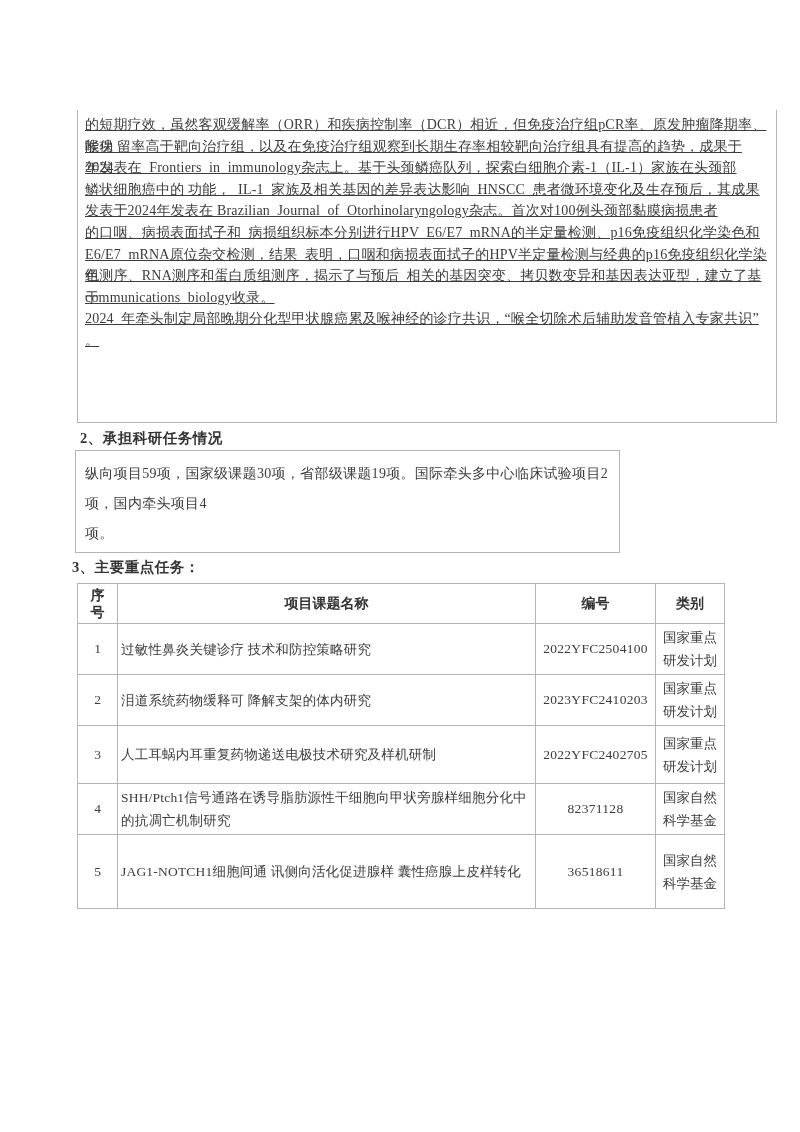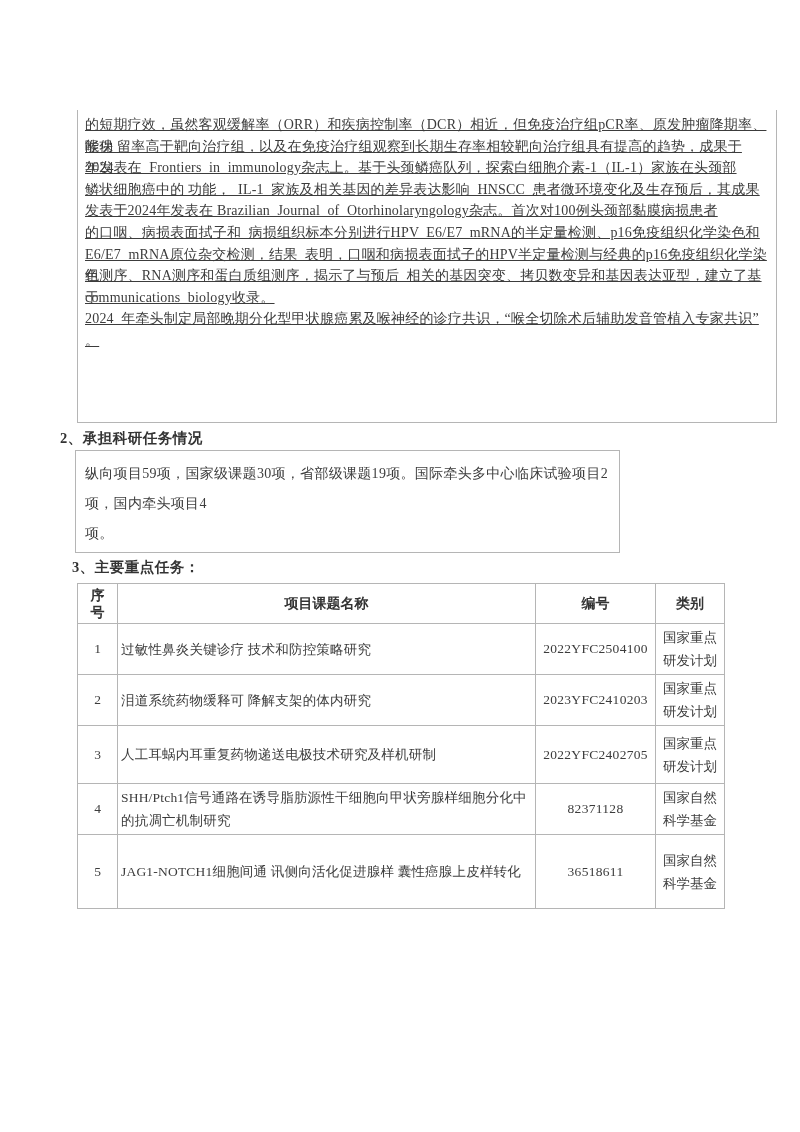--- a/index.html
+++ b/index.html
@@ -27,7 +27,7 @@
 
   
   .h2{
-    position:absolute;left:60px;top:429px;
+    position:absolute;left:80px;top:429px;
     font-size:14.5px;font-weight:bold;color:#333333;letter-spacing:0.5px;
   }
   .box2{

